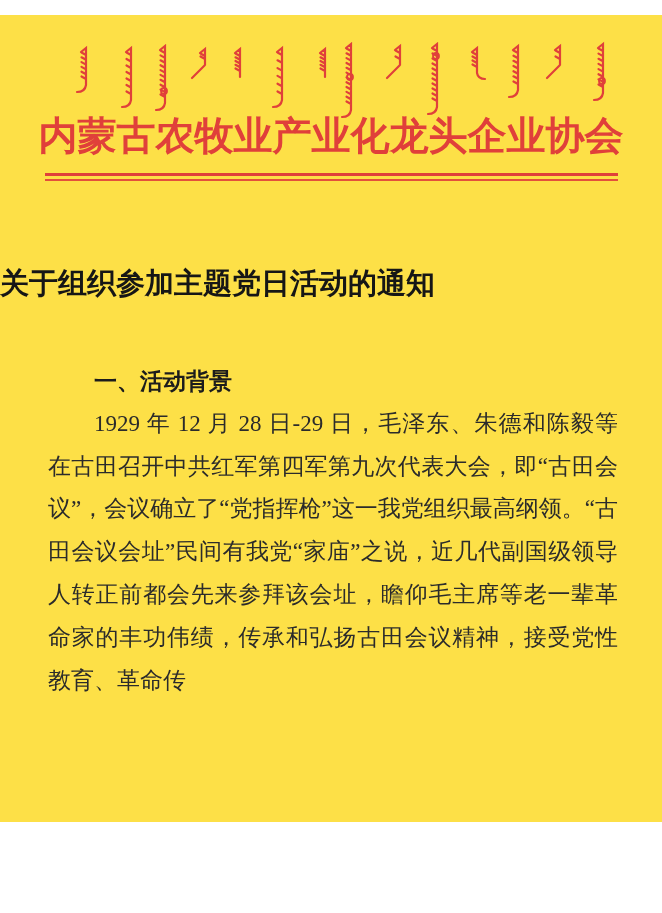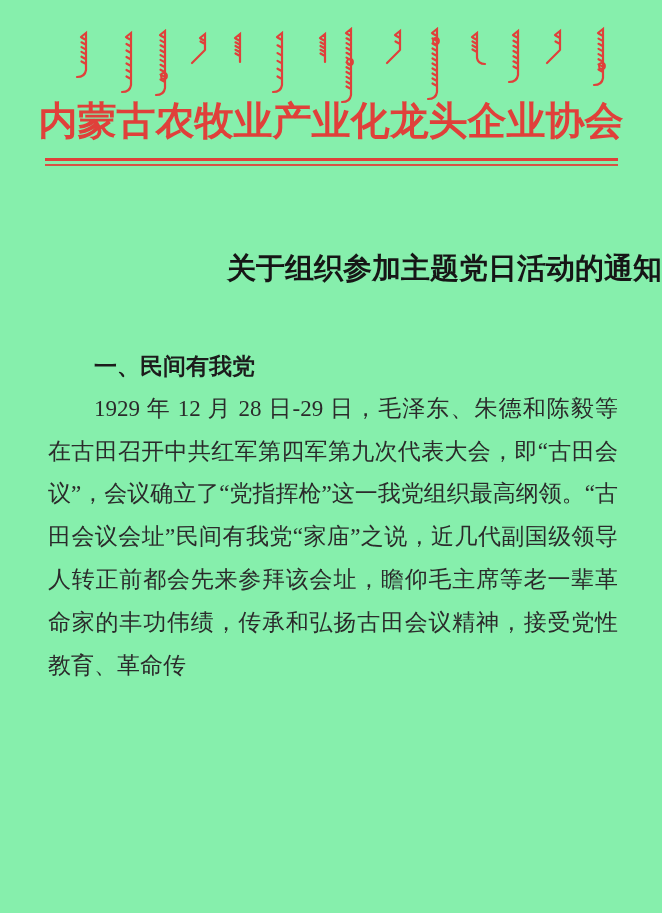--- a/index.html
+++ b/index.html
@@ -7,10 +7,11 @@
   .page {
     position: relative;
     width: 662px;
-    height: 913px;
-    background: #86efac;
+    height: 807px;
+    background: #fde047;
     overflow: hidden;
     font-family: "Liberation Serif", serif;
+    margin-top: 15px;
   }
   .mongolian-header {
     position: absolute;

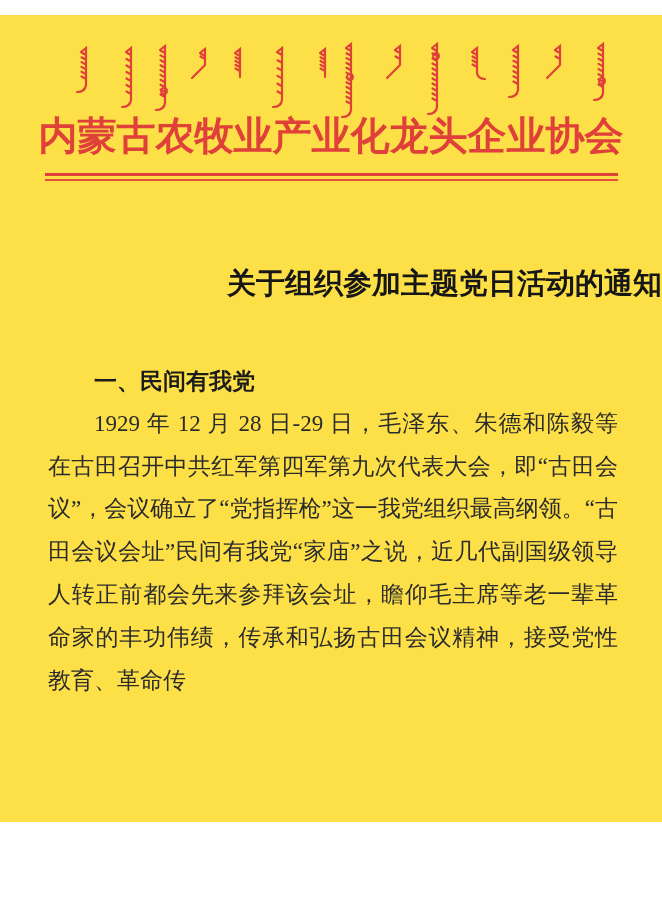--- a/index.html
+++ b/index.html
@@ -48,7 +48,7 @@
     position: absolute;
     top: 250px; left: 0;
     width: 662px;
-    text-align: right;
+    text-align: left;
     font-family: "Liberation Serif", serif;
     font-weight: 700;
     font-size: 29px;

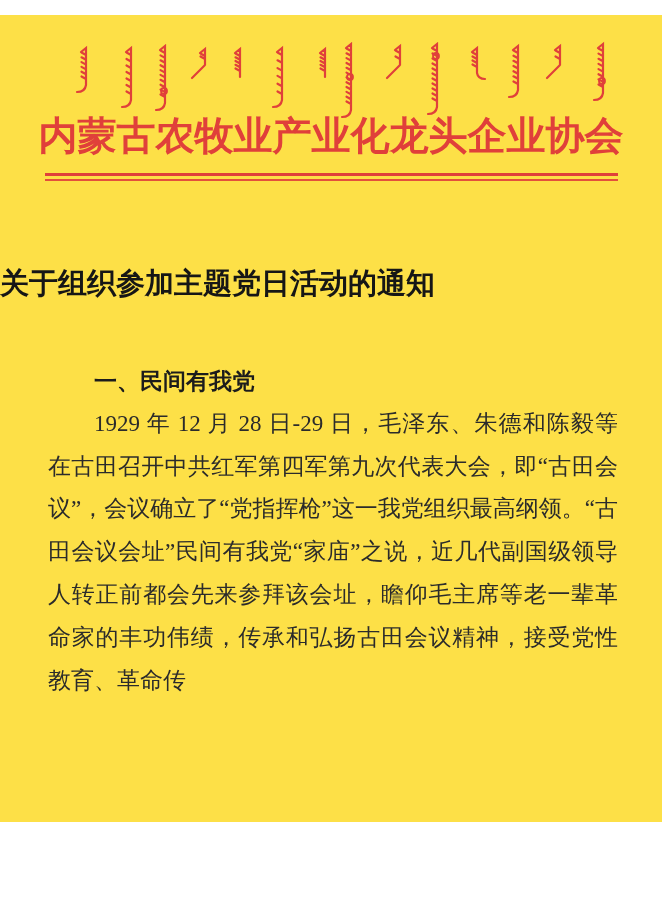--- a/index.html
+++ b/index.html
@@ -110,7 +110,7 @@
   <div class="doc-title">关于组织参加主题党日活动的通知</div>
 
   <div class="doc-body">
-    <p class="section-heading">一、民间有我党</p>
+    <p class="section-heading">一、活动背景</p>
     <p class="indent">1929 年 12 月 28 日-29 日，毛泽东、朱德和陈毅等在古田召开中共红军第四军第九次代表大会，即“古田会议”，会议确立了“党指挥枪”这一我党组织最高纲领。“古田会议会址”民间有我党“家庙”之说，近几代副国级领导人转正前都会先来参拜该会址，瞻仰毛主席等老一辈革命家的丰功伟绩，传承和弘扬古田会议精神，接受党性教育、革命传</p>
   </div>
 

